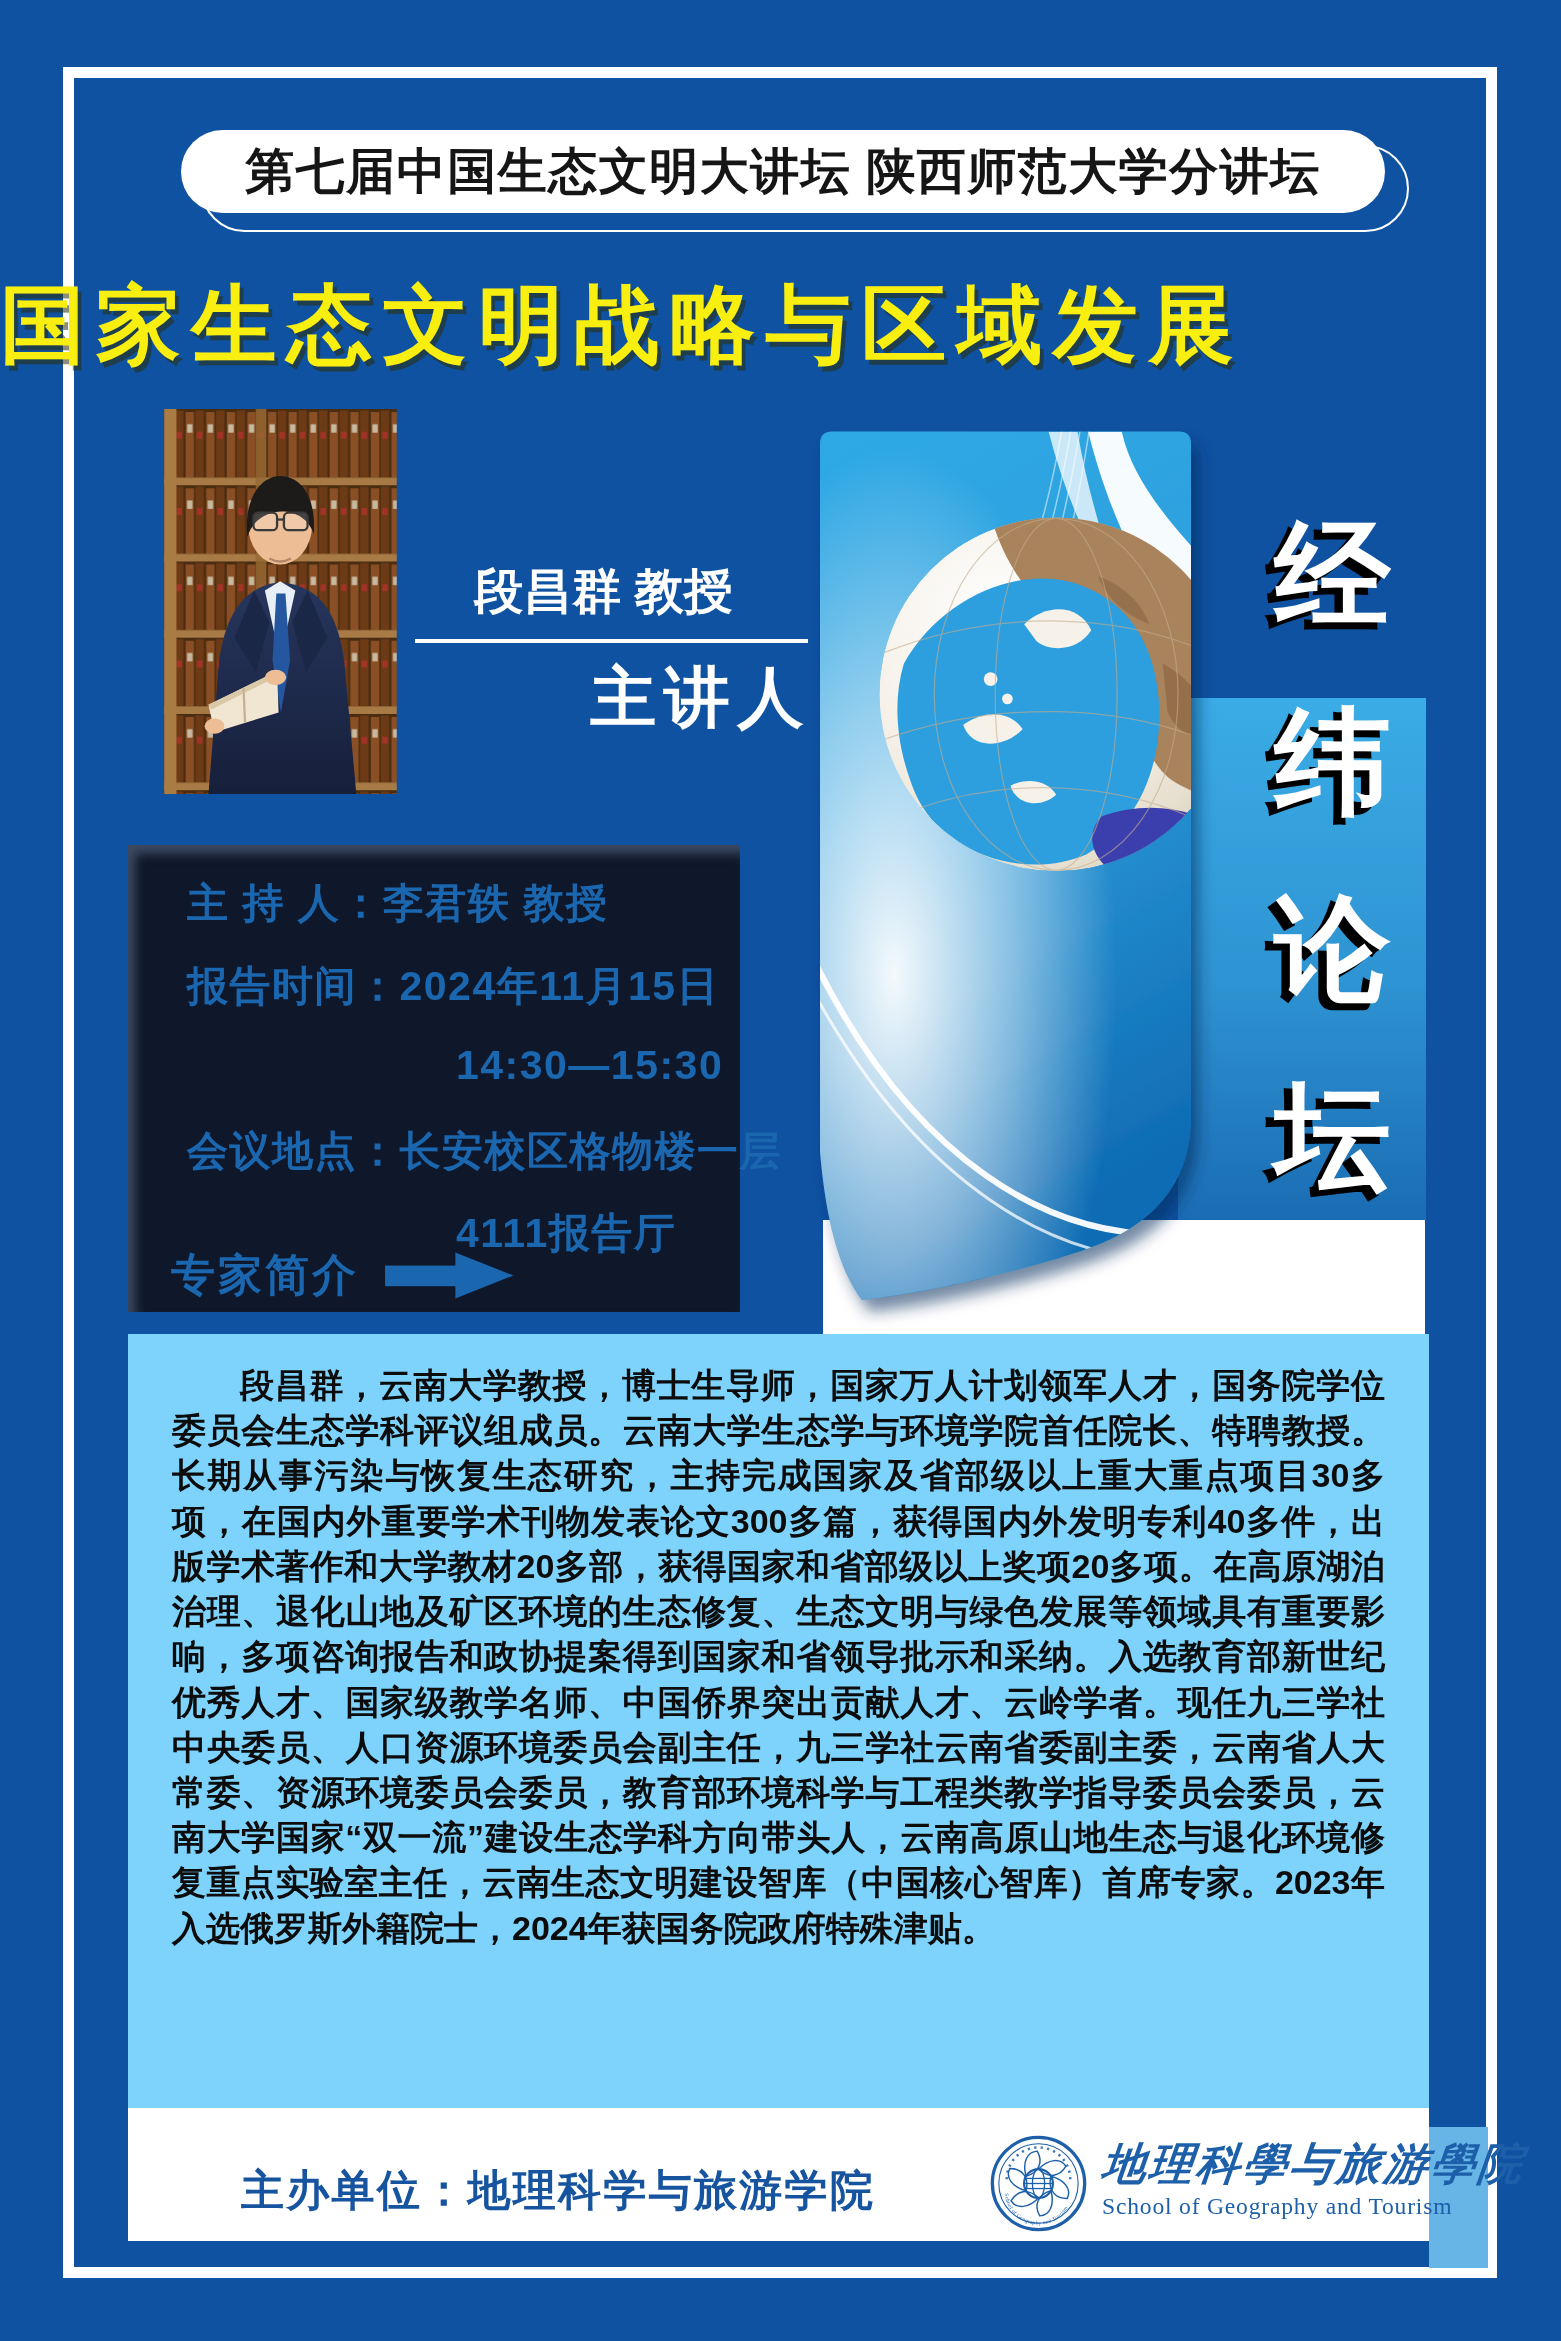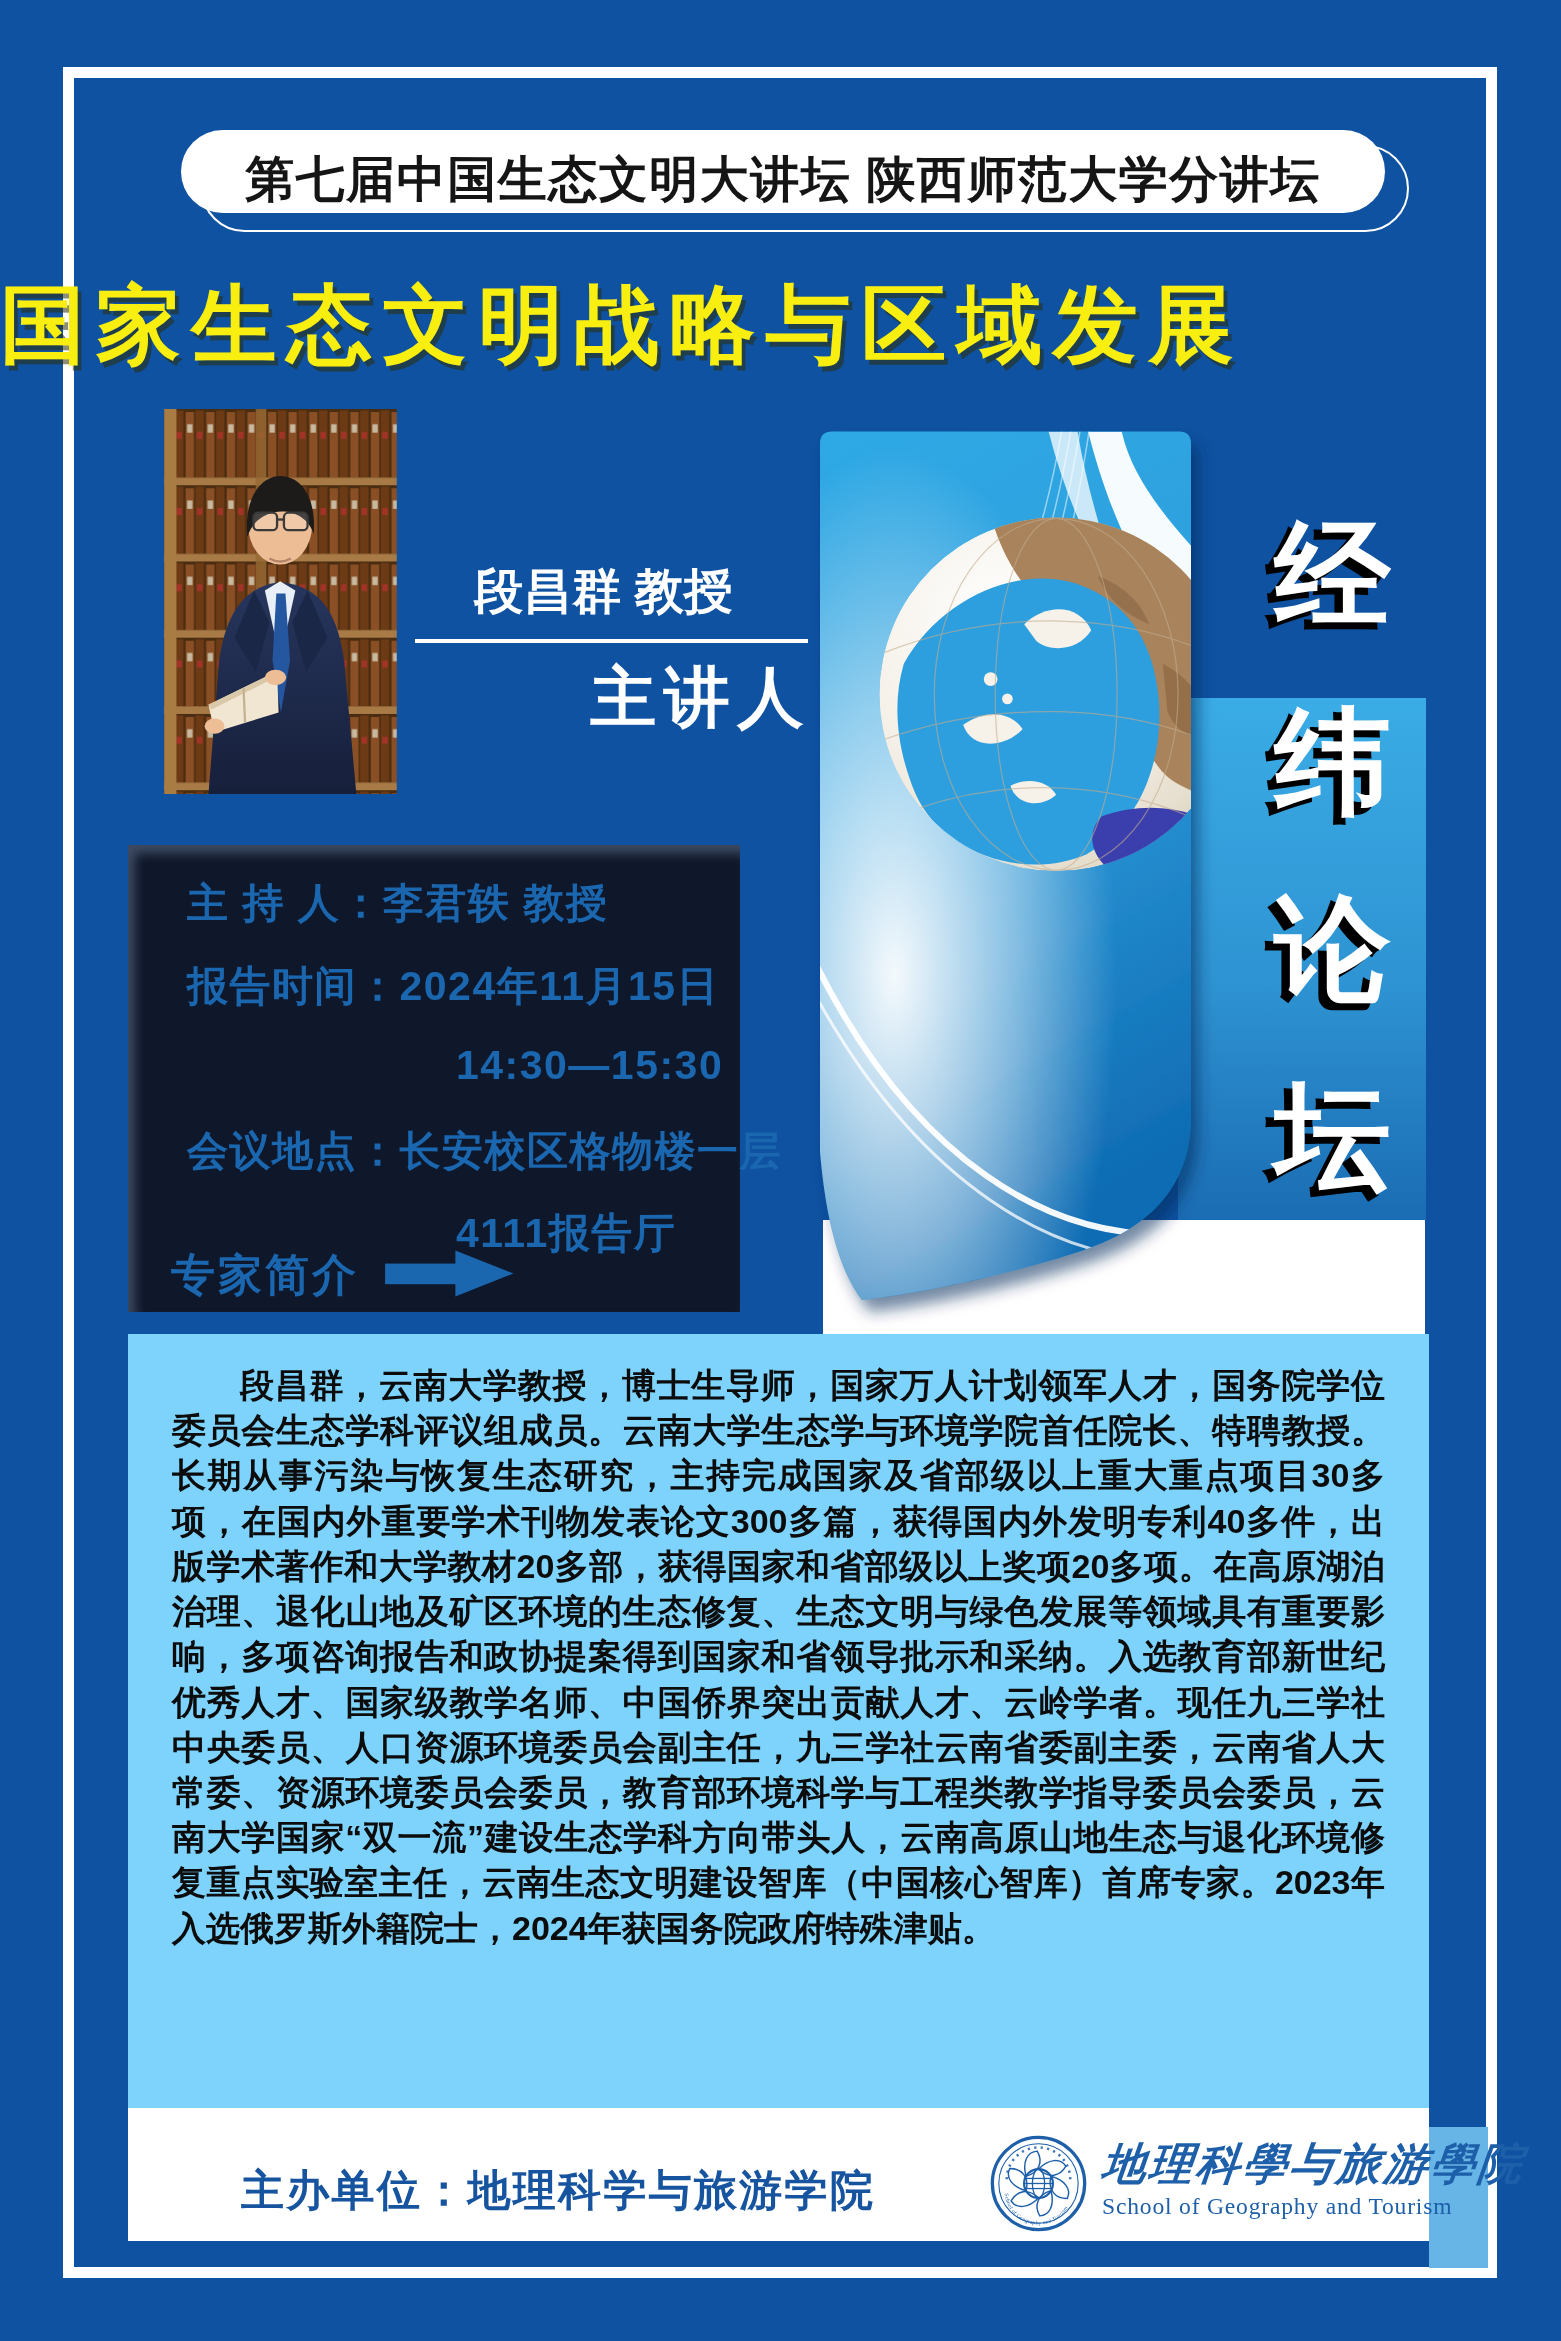--- a/index.html
+++ b/index.html
@@ -22,7 +22,7 @@
   .banner-pill{
     left:181px; top:130px; width:1204px; height:83px;
     background:#ffffff; border-radius:46px;
-    display:flex; align-items:flex-end; justify-content:center;
+    display:flex; align-items:center; justify-content:center;
   }
   .banner-pill span{
     color:#151515; font-size:49px; font-weight:900; letter-spacing:1.5px; white-space:nowrap;

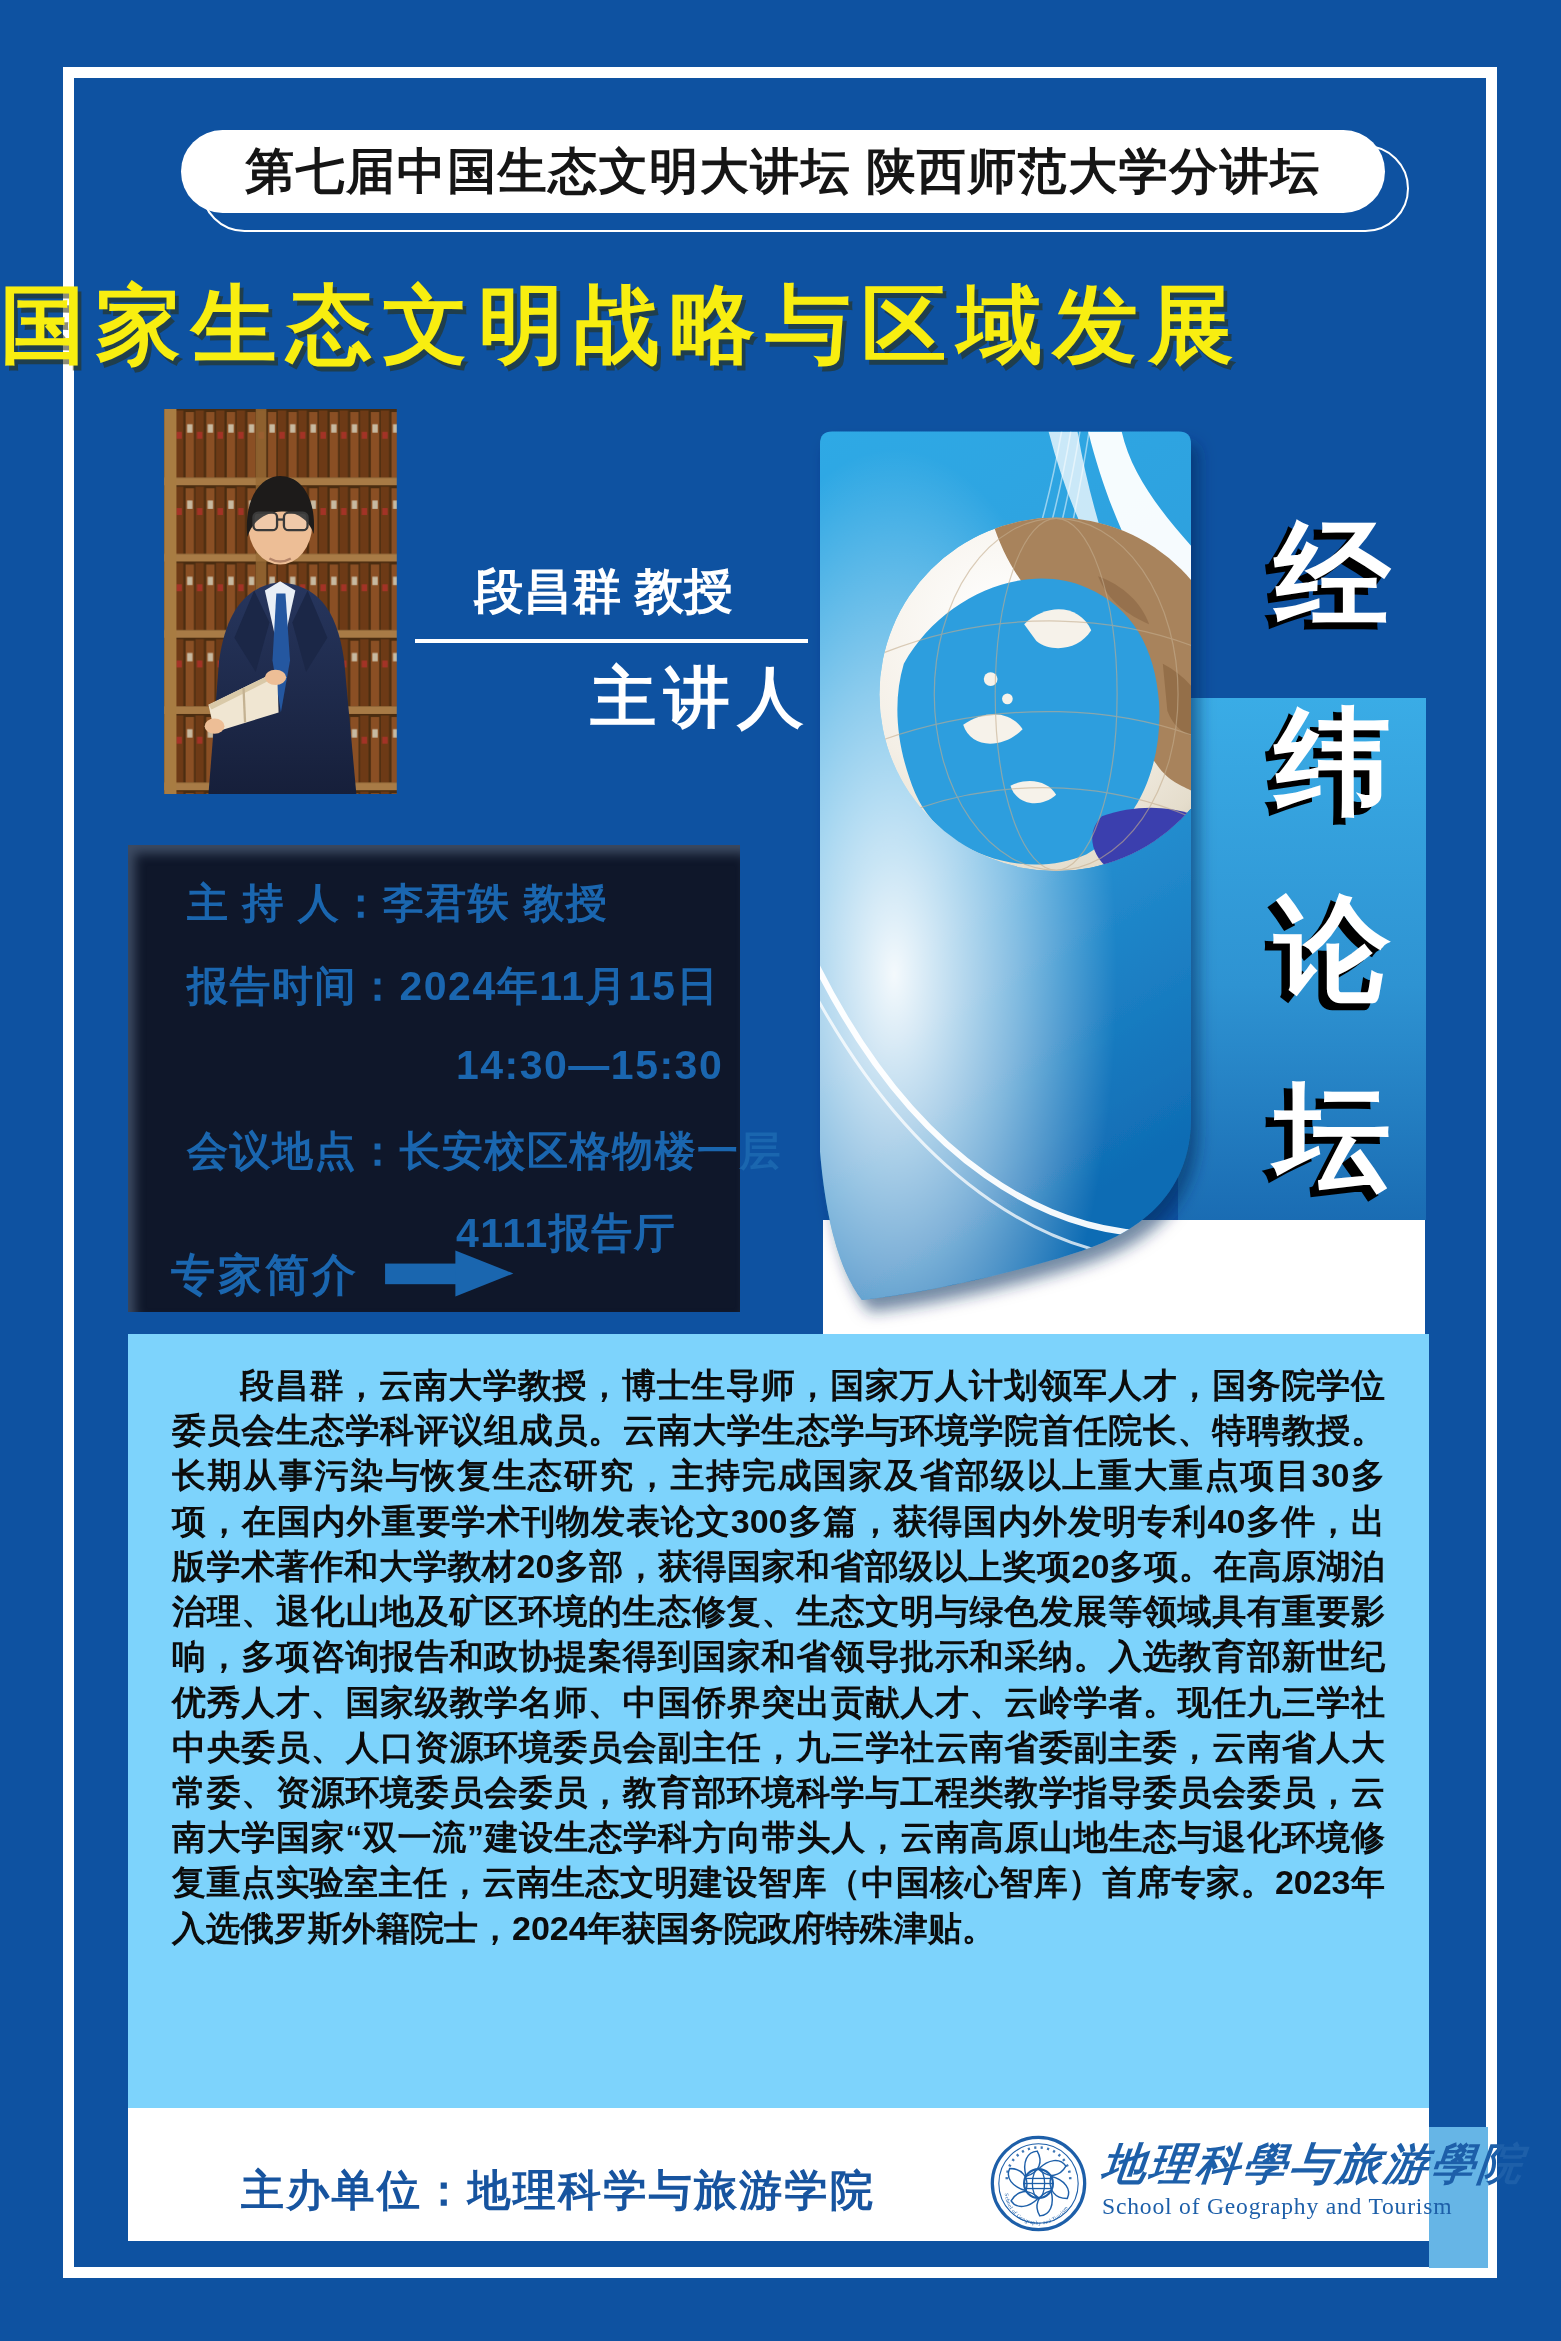--- a/index.html
+++ b/index.html
@@ -70,7 +70,7 @@
   }
   .info-row.indent{ left:328px; }
   .expert-row{
-    position:absolute; left:43px; top:401px; display:flex; gap:26px;
+    position:absolute; left:43px; top:401px; display:flex; align-items:center; gap:26px;
   }
   .expert-row .label{ color:#1a66af; font-size:44px; font-weight:900; letter-spacing:3px; }
   

